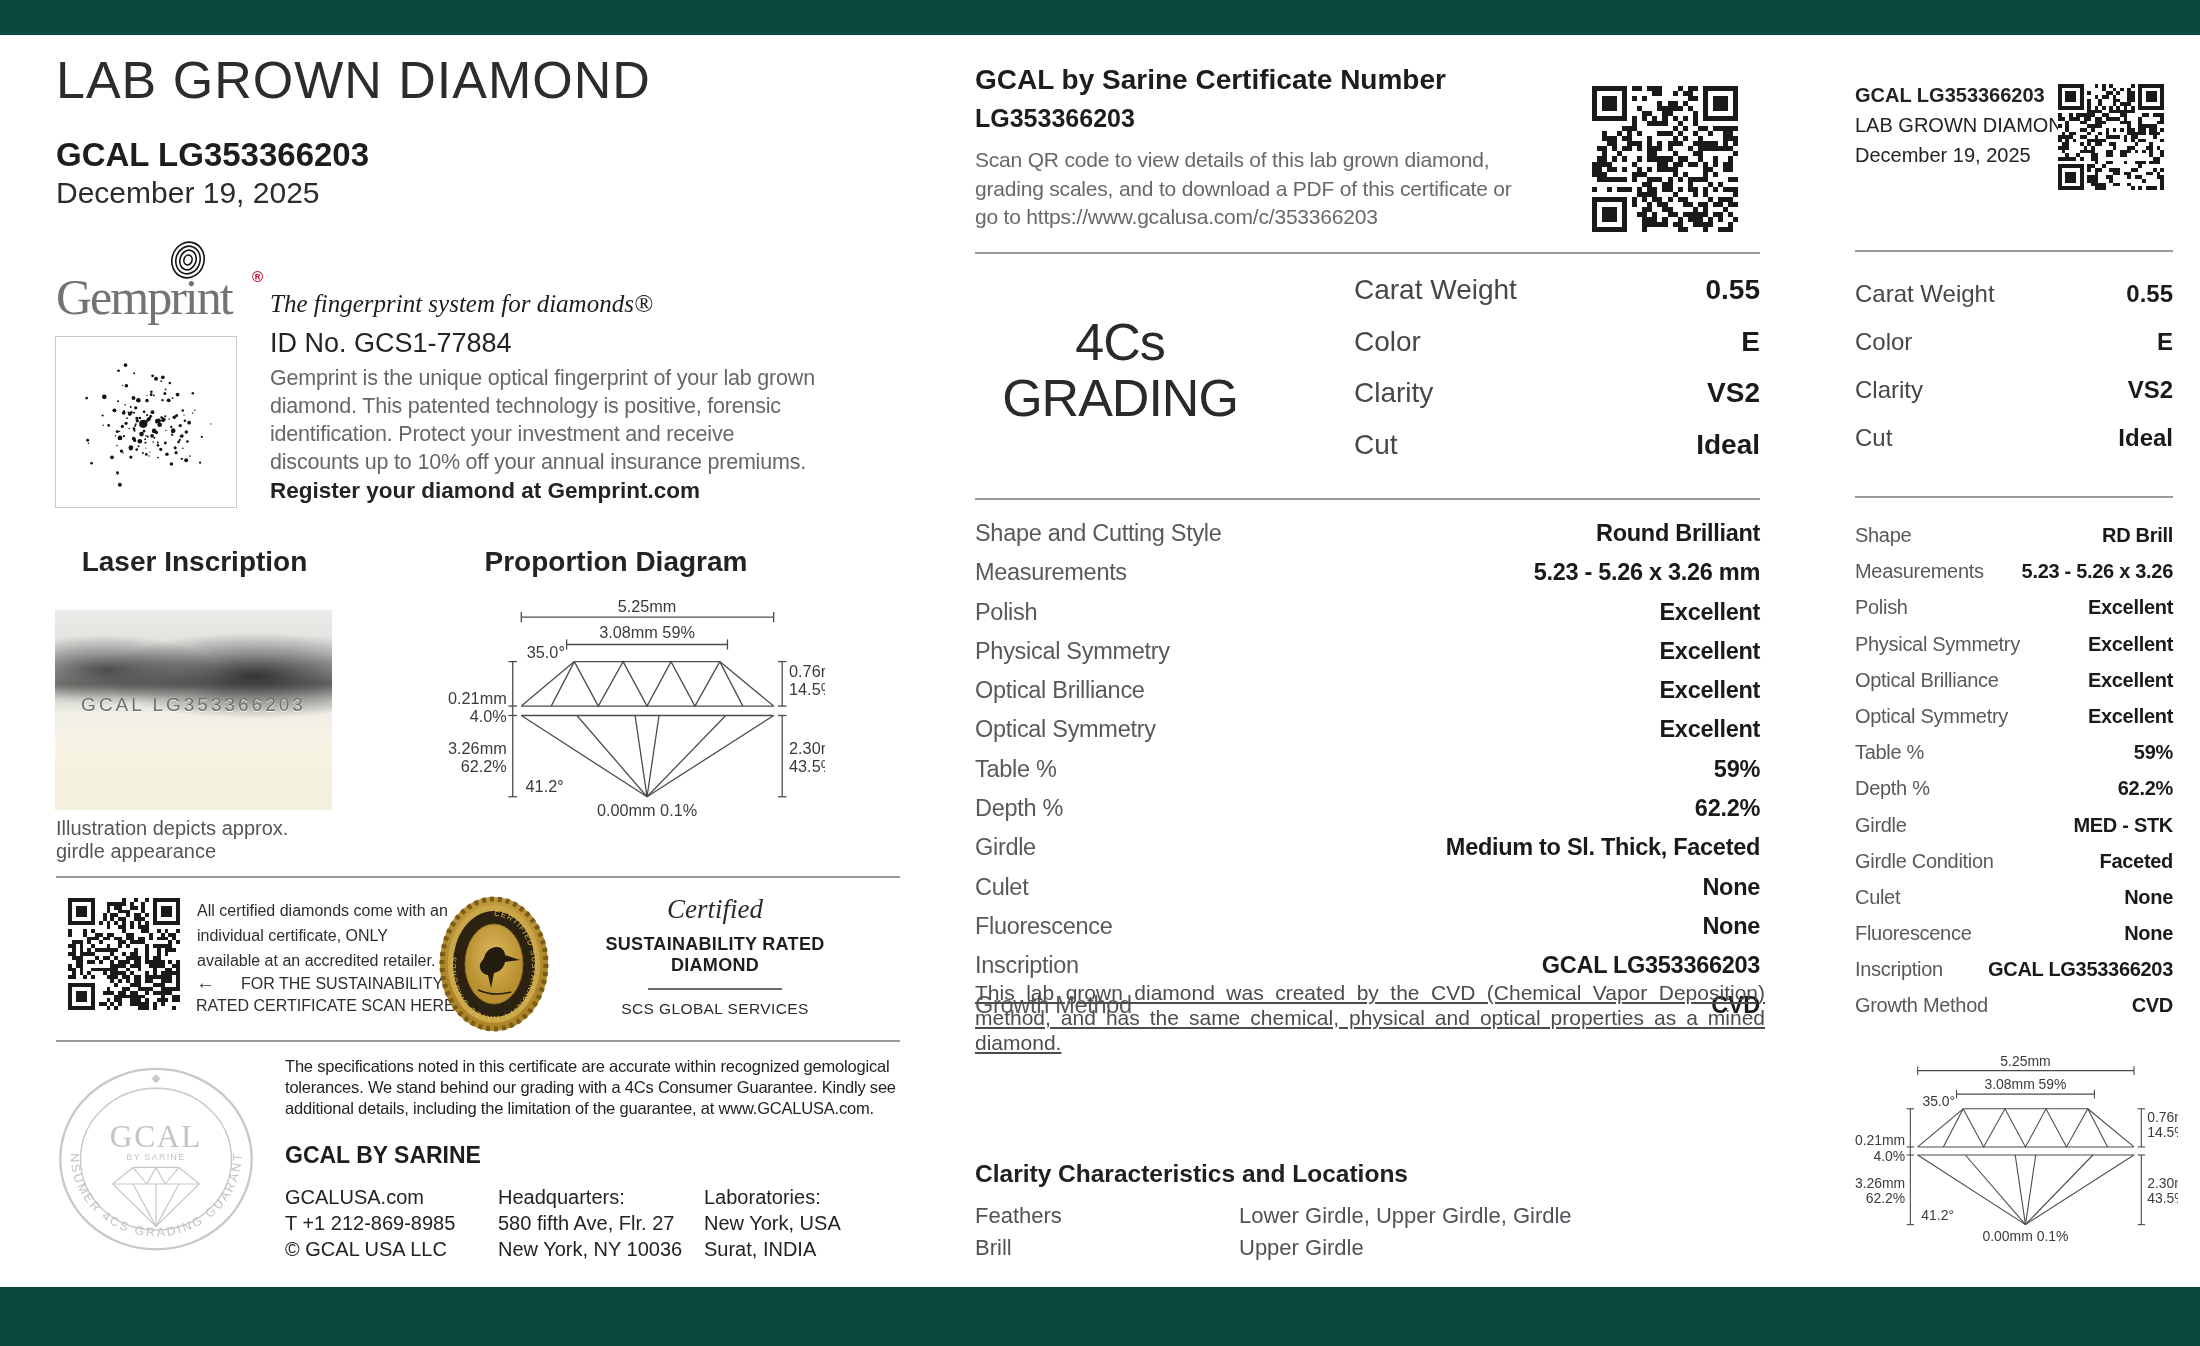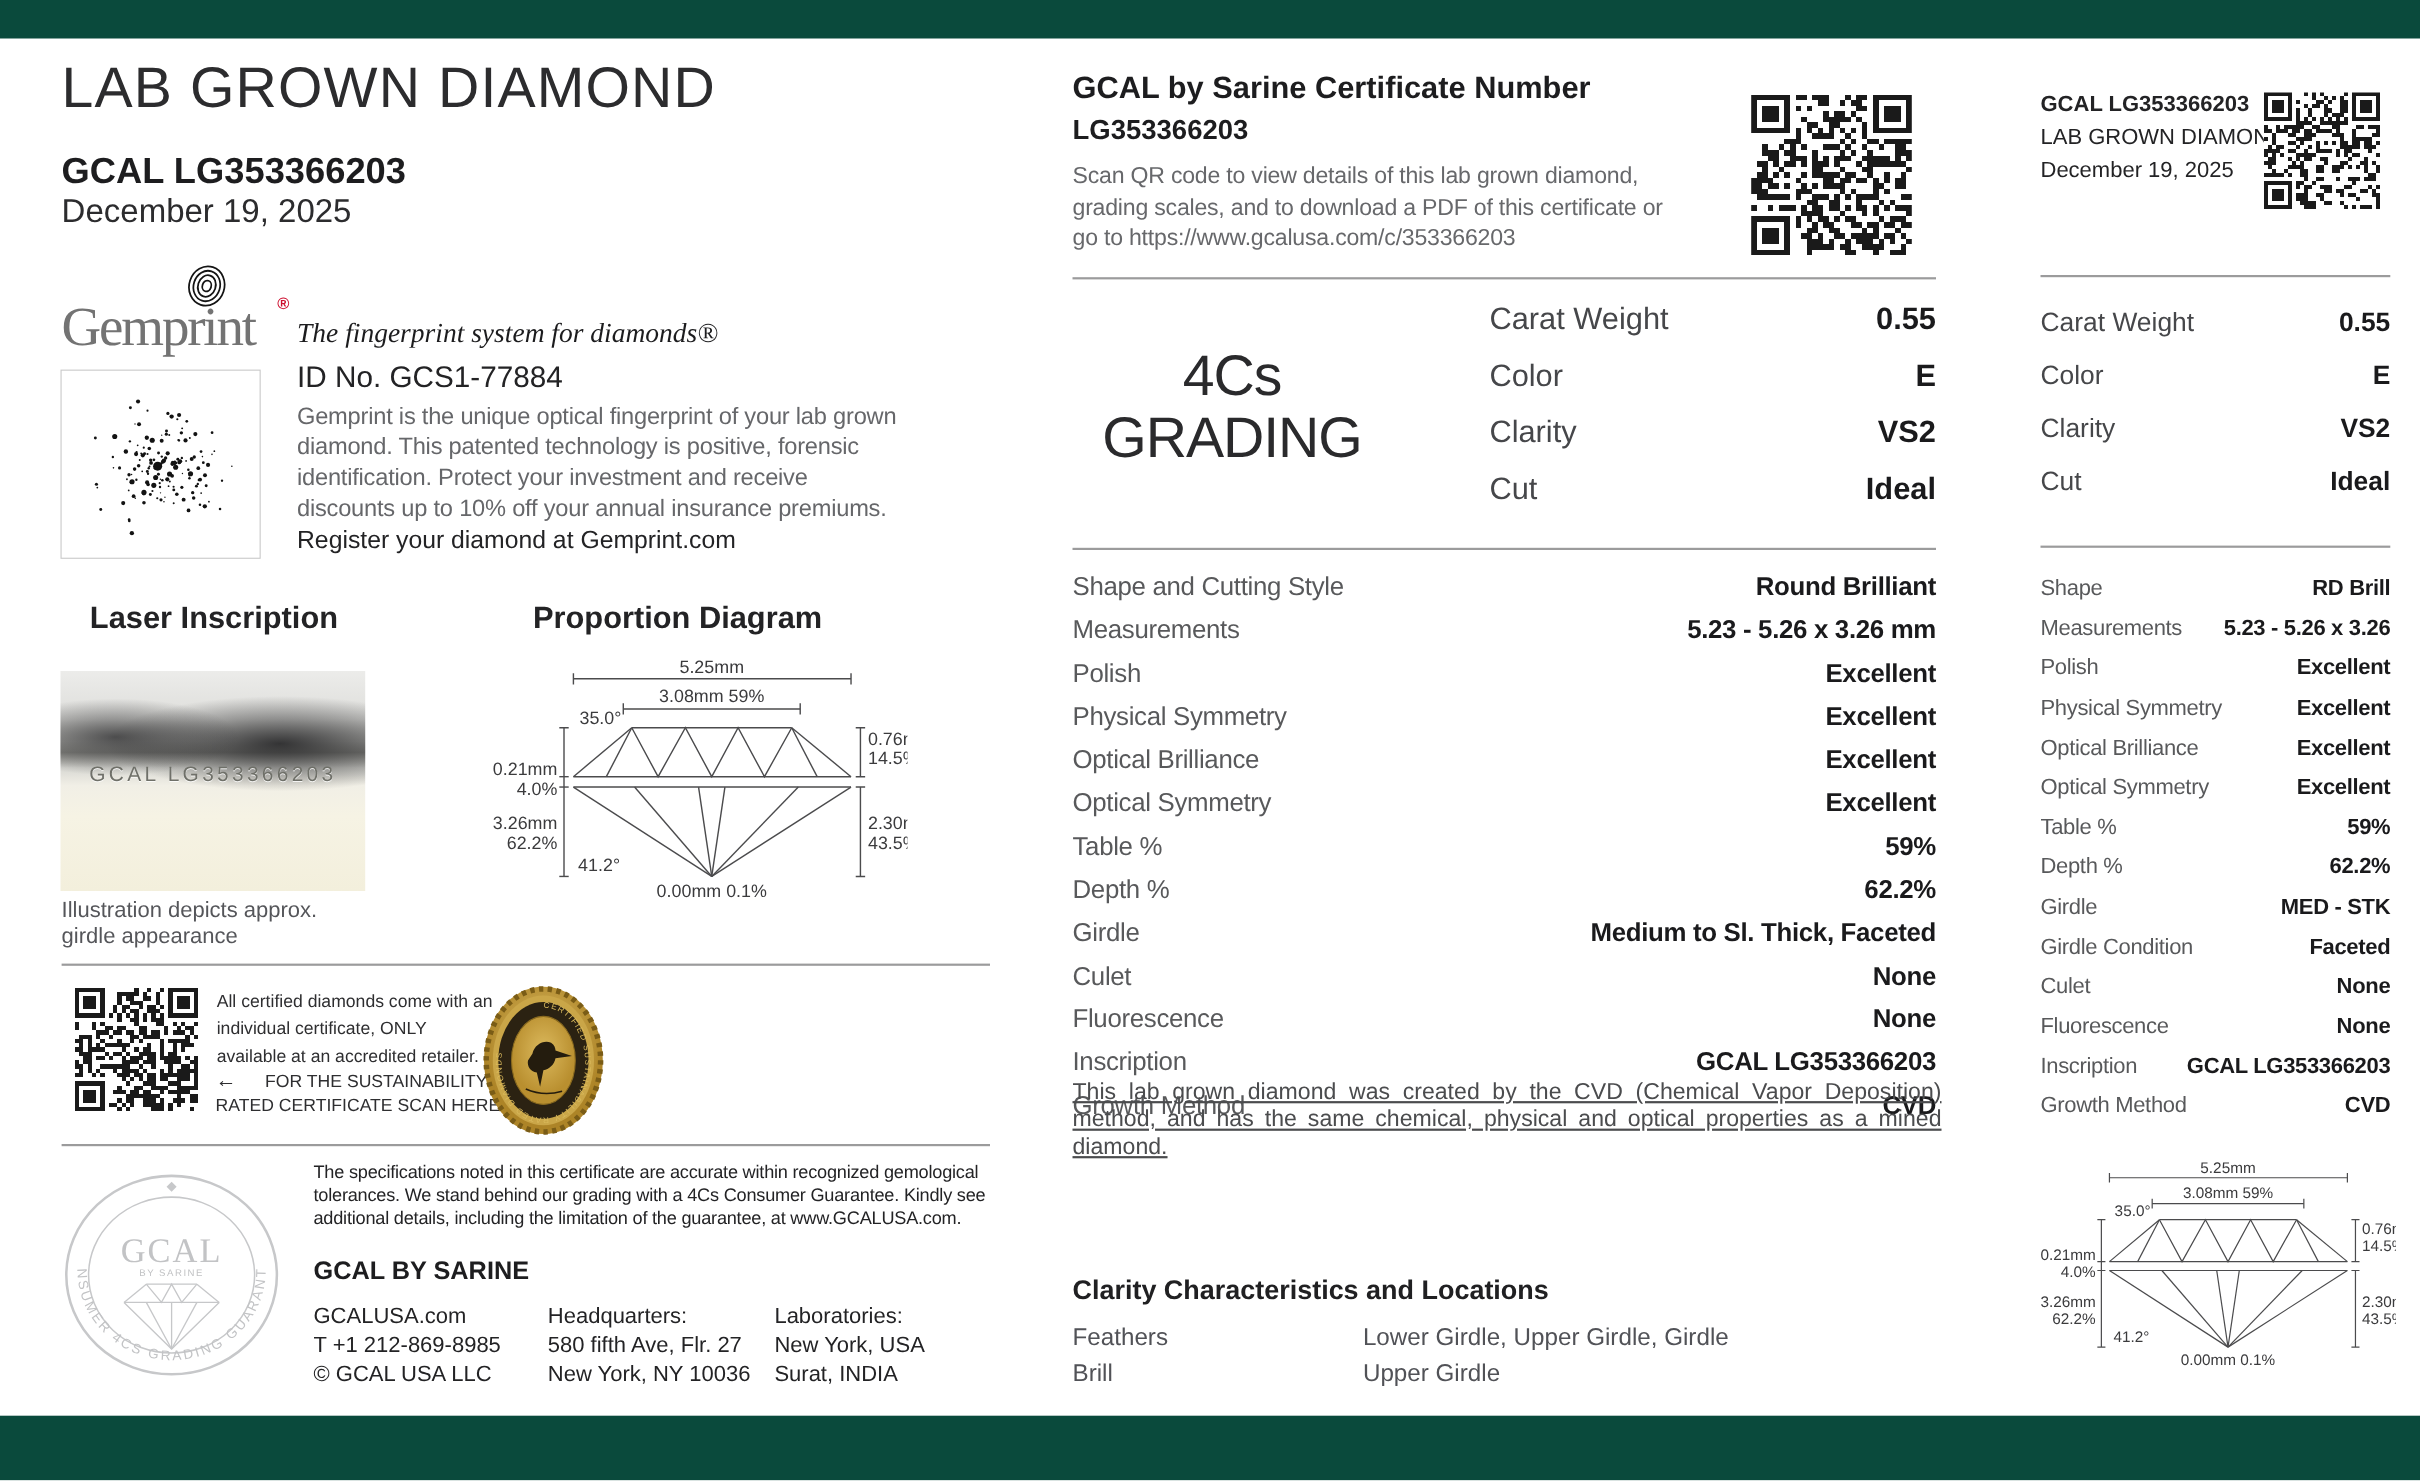--- a/index.html
+++ b/index.html
@@ -24,7 +24,7 @@
   .gp-tag  { left:270px; top:290px; font-family:"Liberation Serif", serif; font-style:italic; font-weight:normal; font-size:25px; color:#1c1c1e; }
   .gp-id   { left:270px; top:328px; font-size:27px; font-weight:normal; color:#232325; }
   .gp-body { left:270px; top:364px; width:555px; font-size:21.5px; line-height:28px; letter-spacing:-0.2px; color:#66676a; }
-  .gp-reg2 { left:270px; top:478px; font-size:22.5px; font-weight:normal; color:#232325; }
+  .gp-reg2 { left:270px; top:478px; font-size:22.5px; font-weight:bold; color:#232325; }
 
   .l-h3 { font-size:28px; font-weight:bold; color:#232325; text-align:center; }
   .laser-head { left:56px; top:546px; width:277px; }

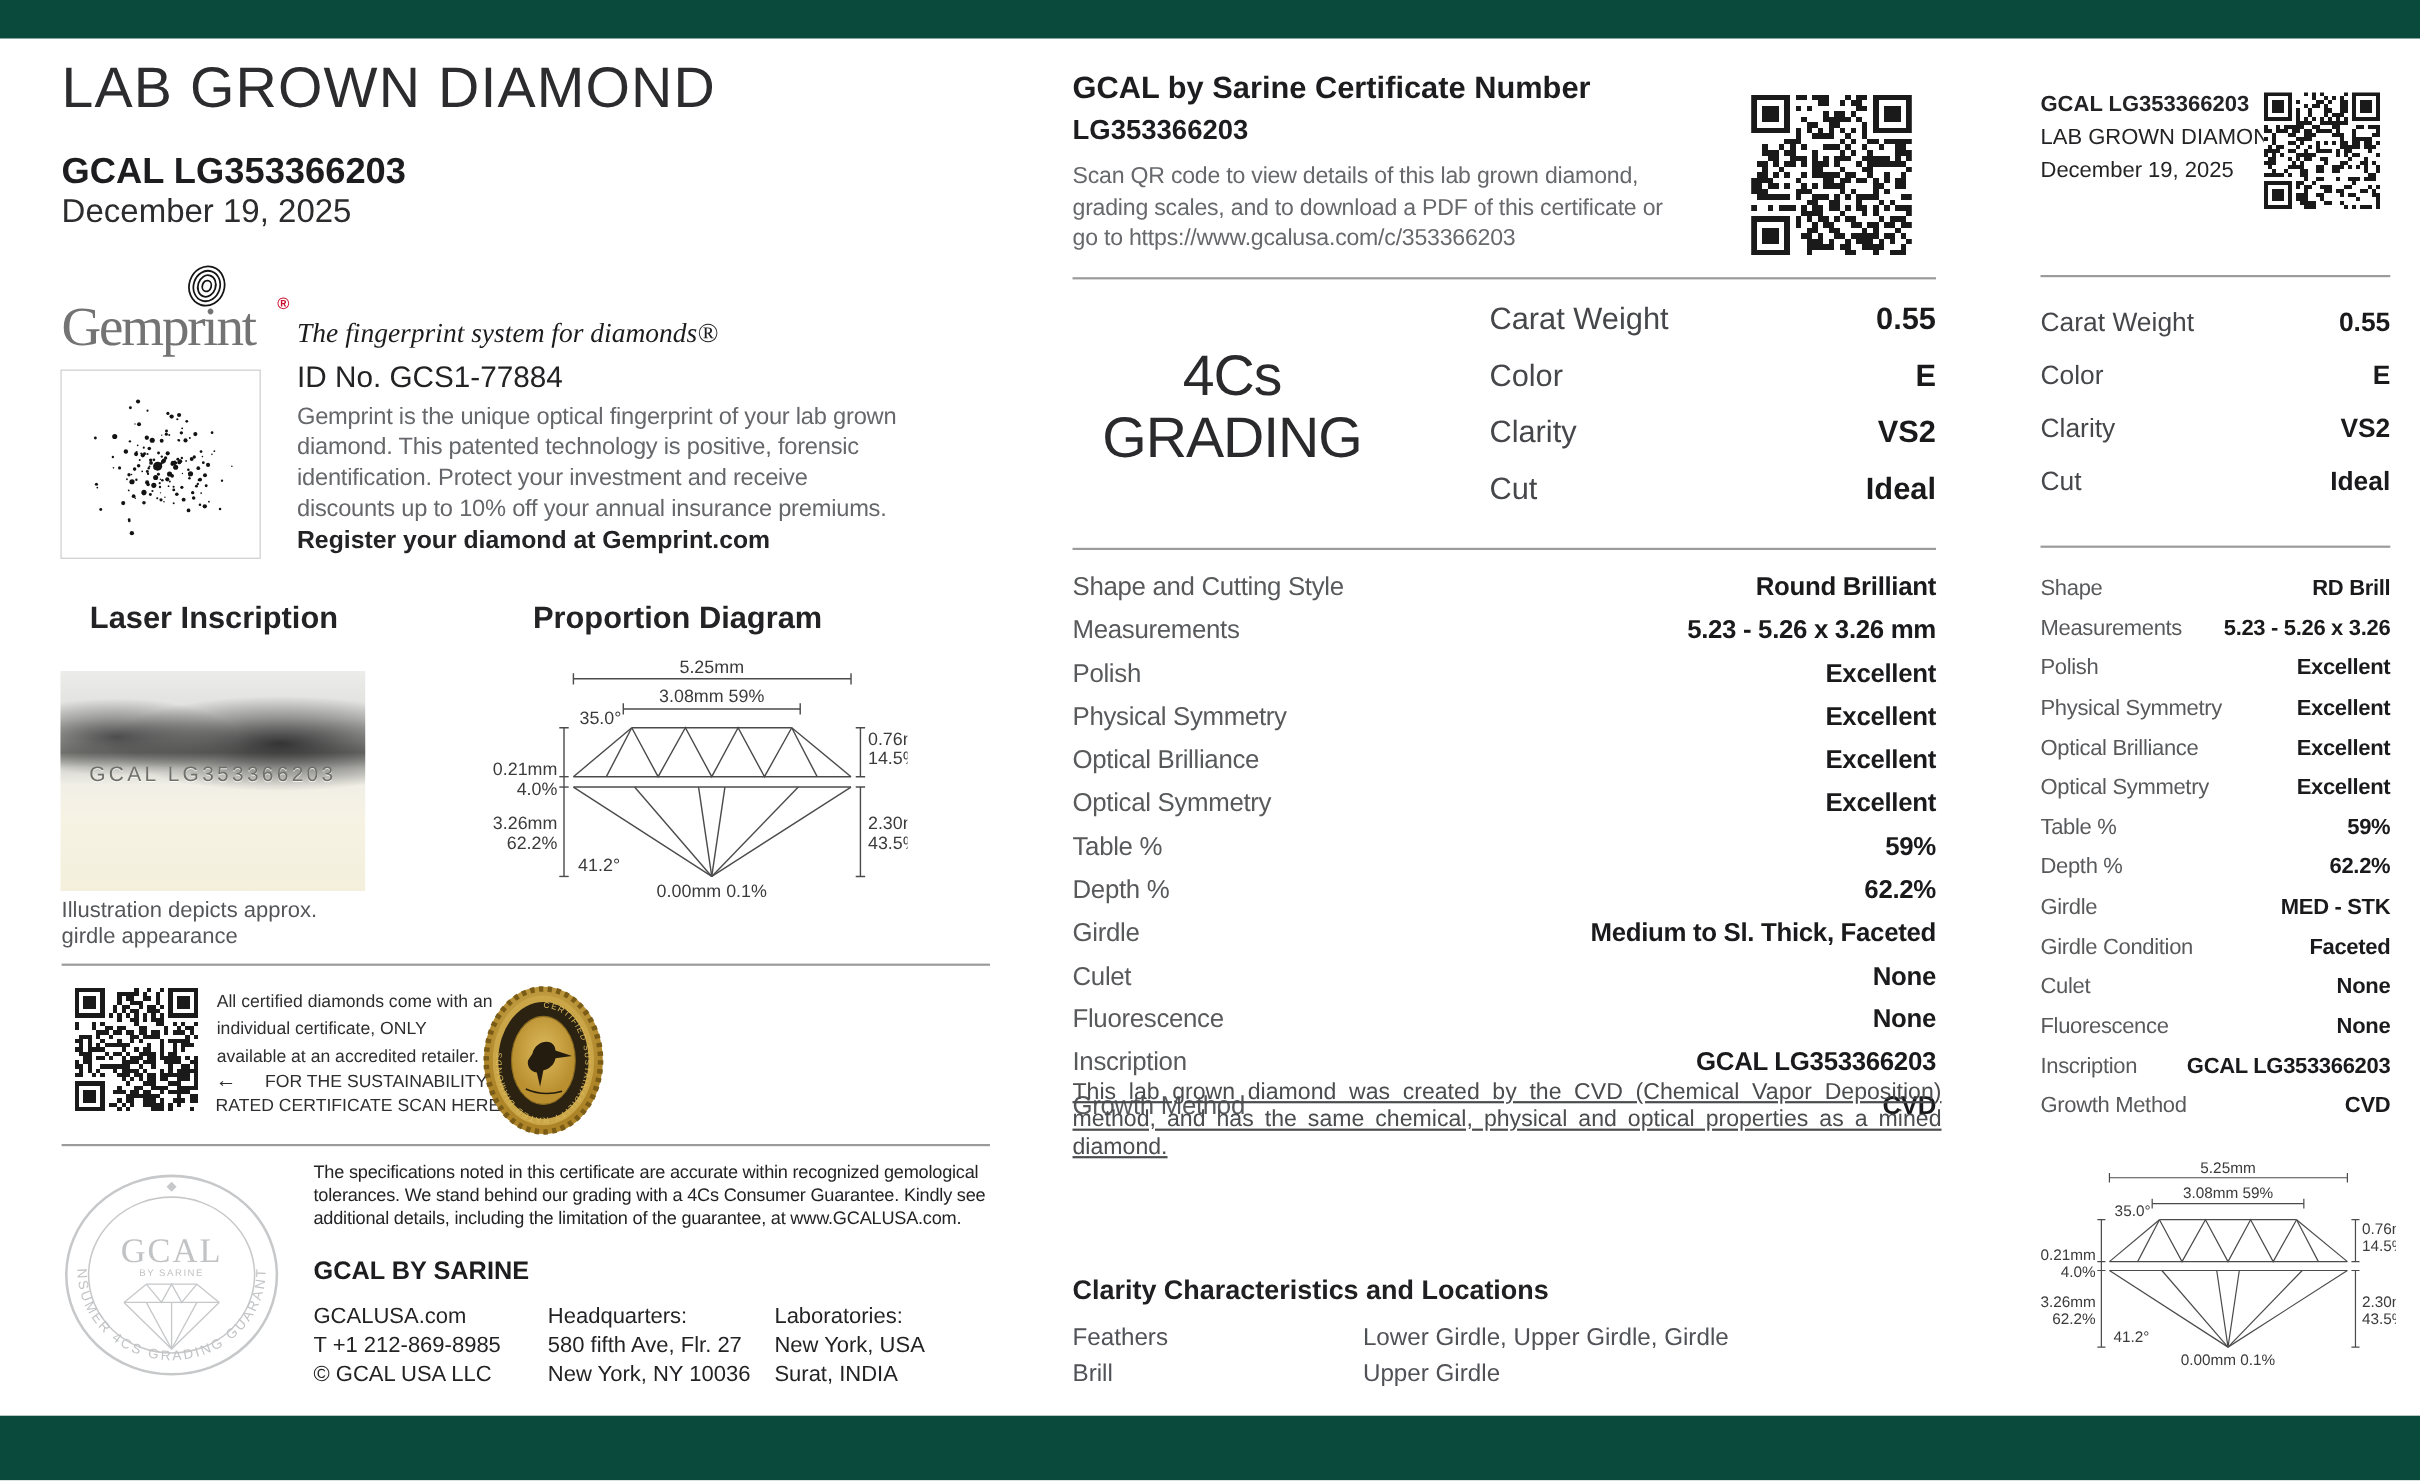--- a/index.html
+++ b/index.html
@@ -791,6 +791,12 @@
     <path d="M40,96 q16,7 33,2" stroke="#241c0e" stroke-width="1.5" fill="none"></path>
   </svg>
 
+  <div class="abs certified-blk">
+    <div class="certified-script">Certified</div>
+    <div class="certified-title">SUSTAINABILITY RATED DIAMOND</div>
+    <div class="certified-rule"></div>
+    <div class="certified-org">SCS GLOBAL SERVICES</div>
+  </div>
 
   <div class="hr" style="left:56px; top:1040px; width:844px;"></div>
 

